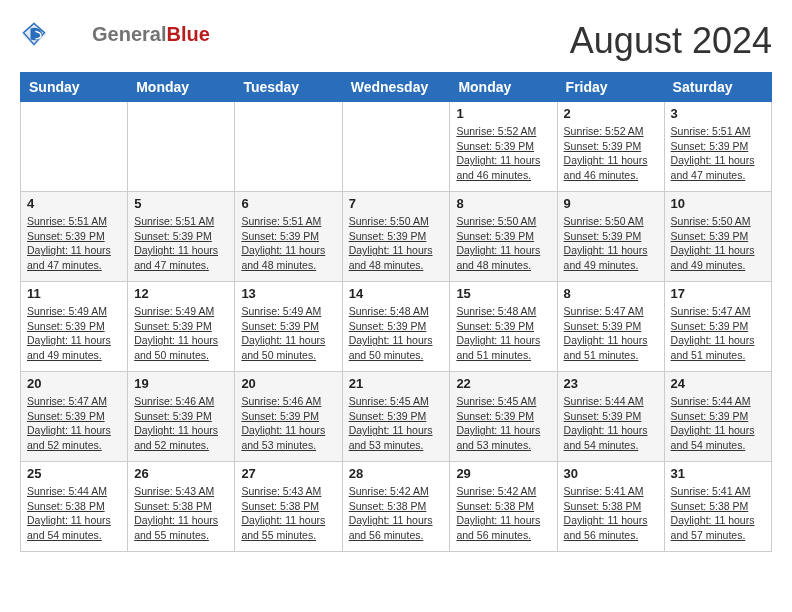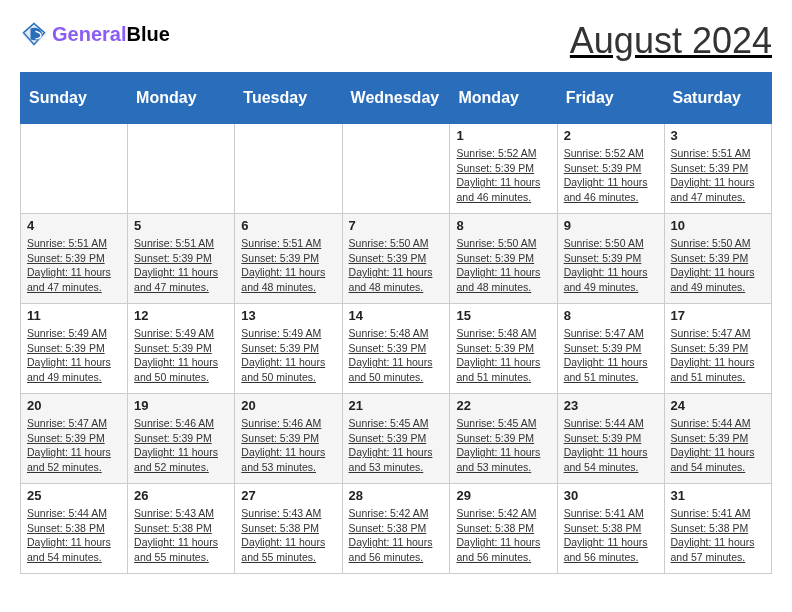--- a/index.html
+++ b/index.html
@@ -95,7 +95,7 @@
     </svg>
     <div>
       <div style="font-size:20px;font-weight:bold;color:#1a1a1a;line-height:1.1;">
-        <span style="color:#8b5cf6;">General</span><span style="color:#000000;">Blue</span>
+        <span style="color:#737373;margin-left:40px;">General</span><span style="color:#000000;">Blue</span>
       </div>
     </div>
   </div>

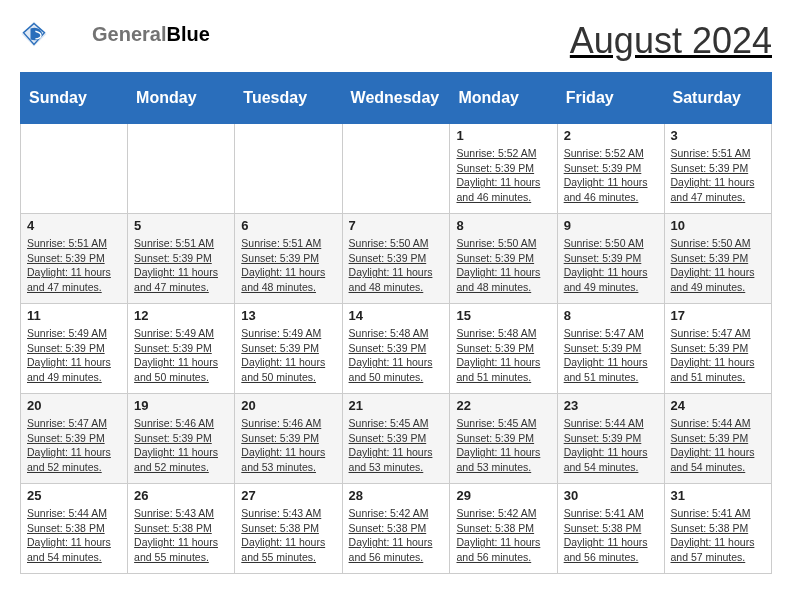--- a/index.html
+++ b/index.html
@@ -95,7 +95,7 @@
     </svg>
     <div>
       <div style="font-size:20px;font-weight:bold;color:#1a1a1a;line-height:1.1;">
-        <span style="color:#737373;margin-left:40px;">General</span><span style="color:#000000;">Blue</span>
+        <span style="color:#737373;margin-left:40px;">General</span><span style="color:#b91c1c;">Blue</span>
       </div>
     </div>
   </div>

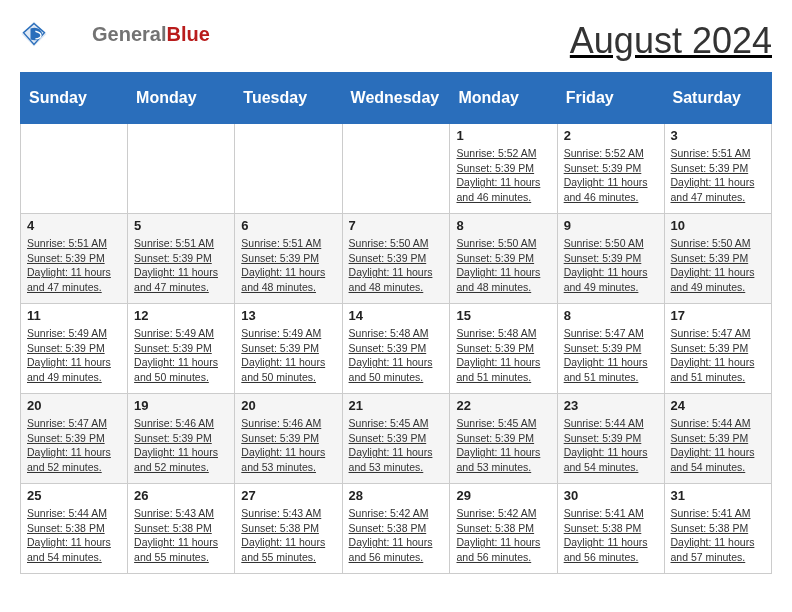--- a/index.html
+++ b/index.html
@@ -27,7 +27,6 @@
     }
     .title-area {
       text-align: right;
-      text-decoration: underline;
     }
     .month-year {
       font-size: 36px;

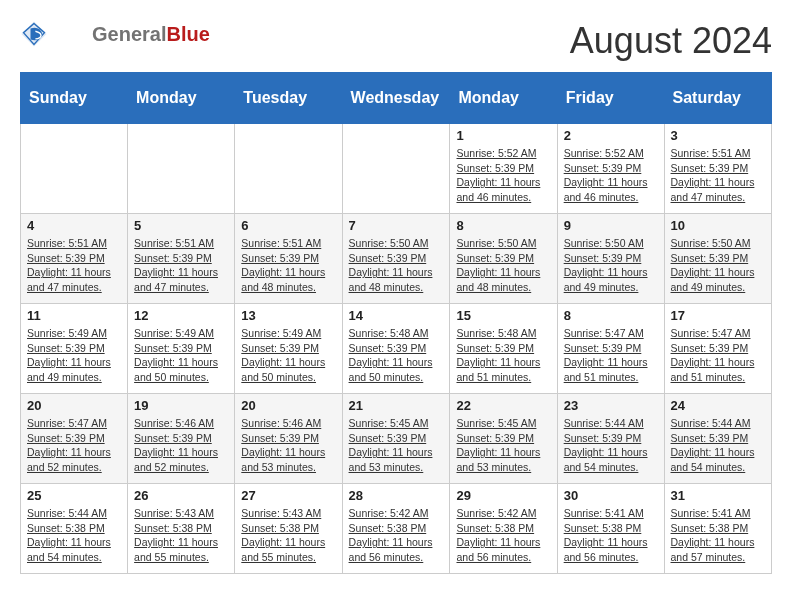--- a/index.html
+++ b/index.html
@@ -46,8 +46,8 @@
       background: #2a6ebb;
       color: #fff;
       text-align: left;
-      padding: 16px 8px;
-      font-size: 16px;
+      padding: 6px 8px;
+      font-size: 14px;
       font-weight: bold;
       border: 1px solid #2a6ebb;
     }

